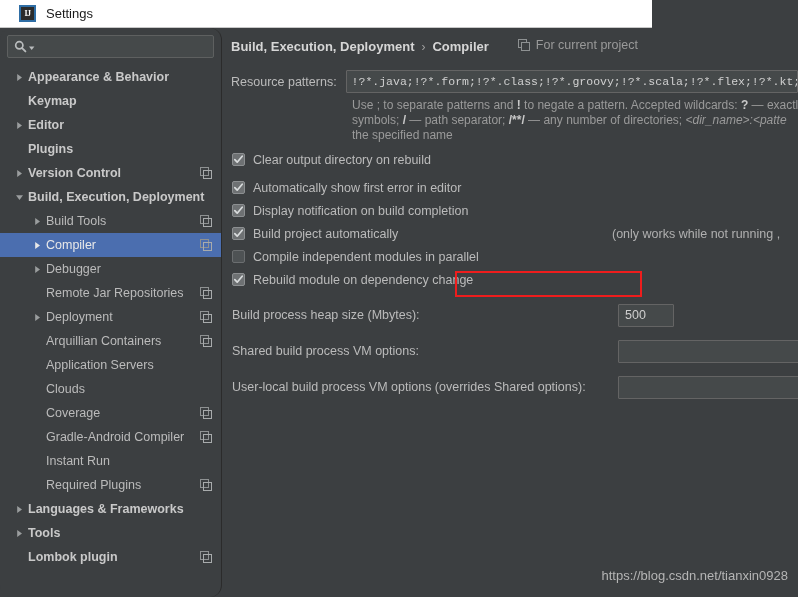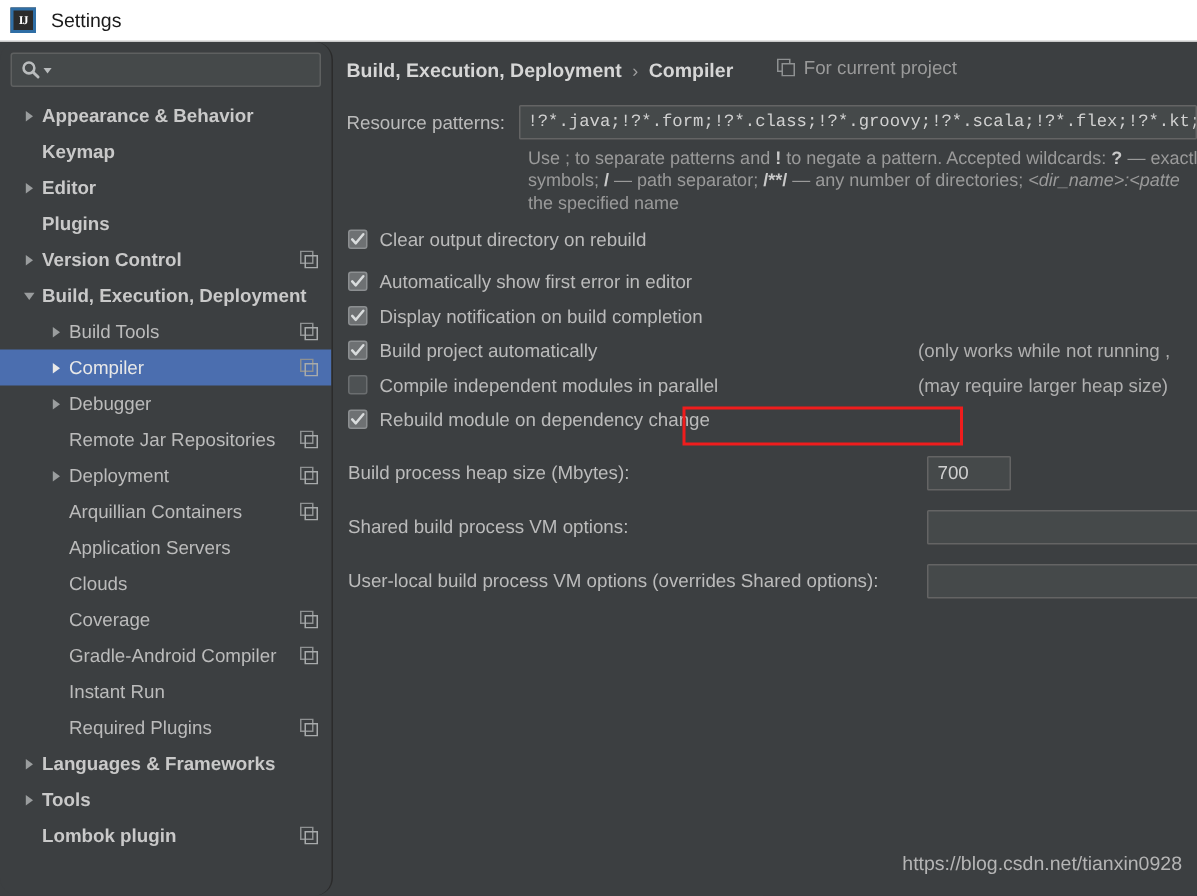--- a/index.html
+++ b/index.html
@@ -13,10 +13,10 @@
 
   
   #titlebar {
-    height: 28px; width: 798px;
+    height: 28px; width: 652px;
     background: #ffffff;
     display: flex; align-items: center;
-    padding-left: 7px;
+    padding-left: 19px;
     border-bottom: 1px solid #c8c8c8;
   }
   #app-icon {

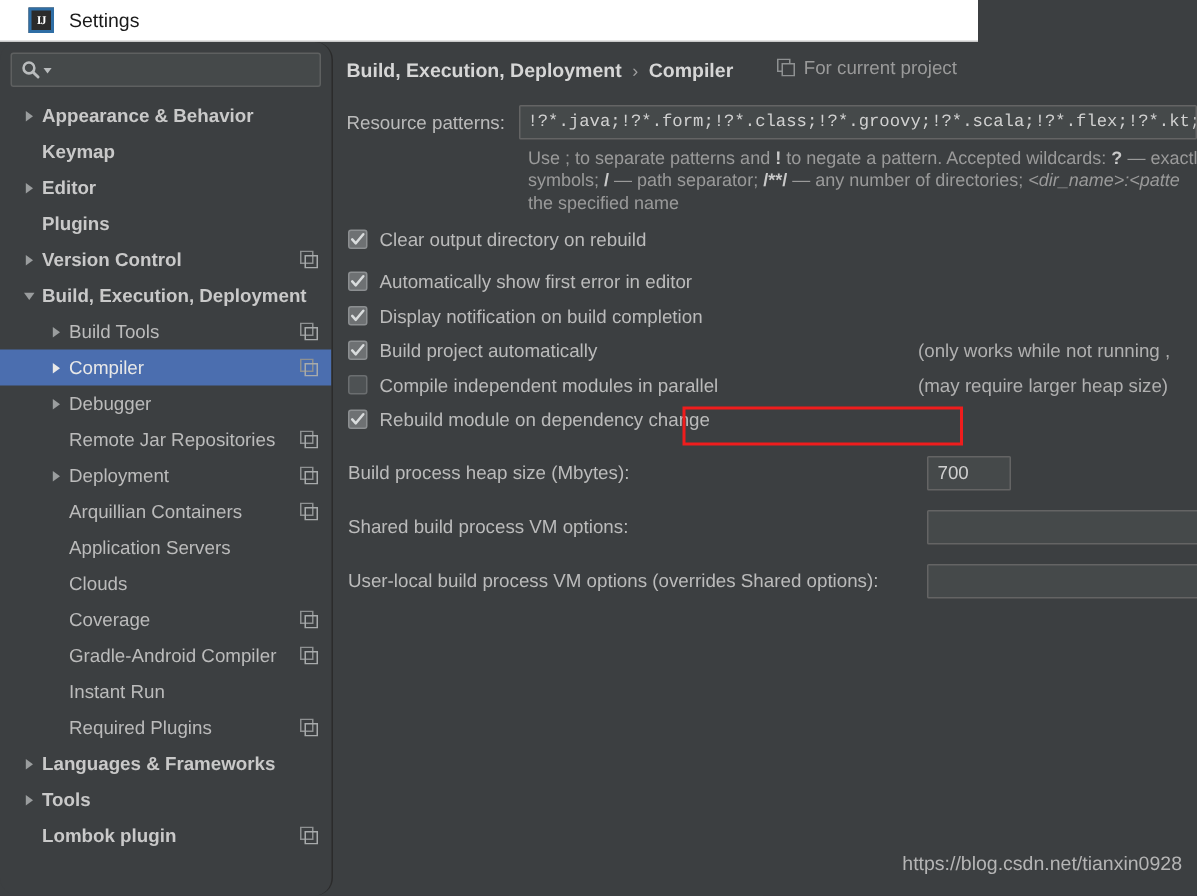--- a/index.html
+++ b/index.html
@@ -514,7 +514,6 @@
         <div class="cb-row">
           <span class="checkbox unchecked"></span>
           <span class="cb-label">Compile independent modules in parallel</span>
-          <span class="cb-note">(may require larger heap size)</span>
         </div>
         <div class="cb-row">
           <span class="checkbox">

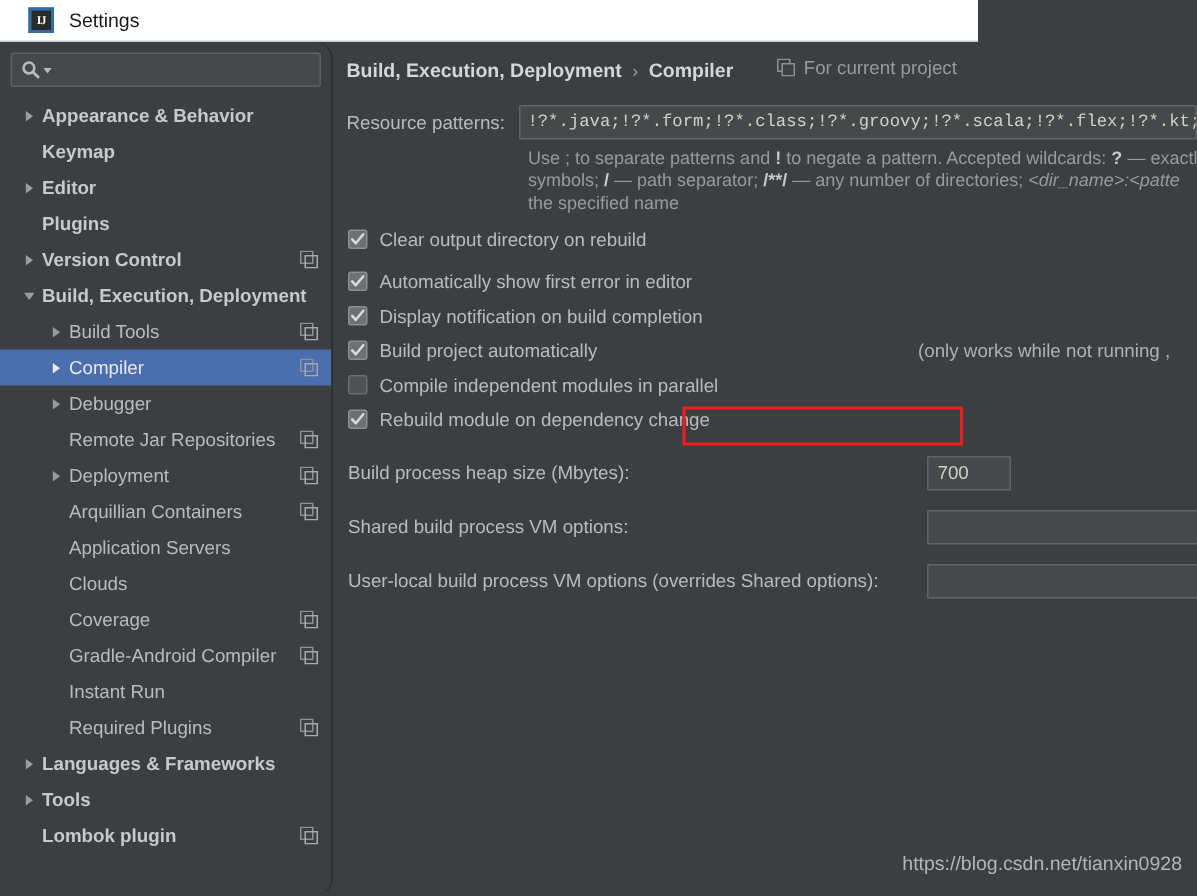--- a/index.html
+++ b/index.html
@@ -531,7 +531,7 @@
         <div class="field-row" style="position: relative;">
           <span class="field-label">Build process heap size (Mbytes):</span>
           <span class="field-input small">
-            <span>700</span>
+            <span>500</span>
           </span>
         </div>
         <div class="field-row" style="position: relative;">

